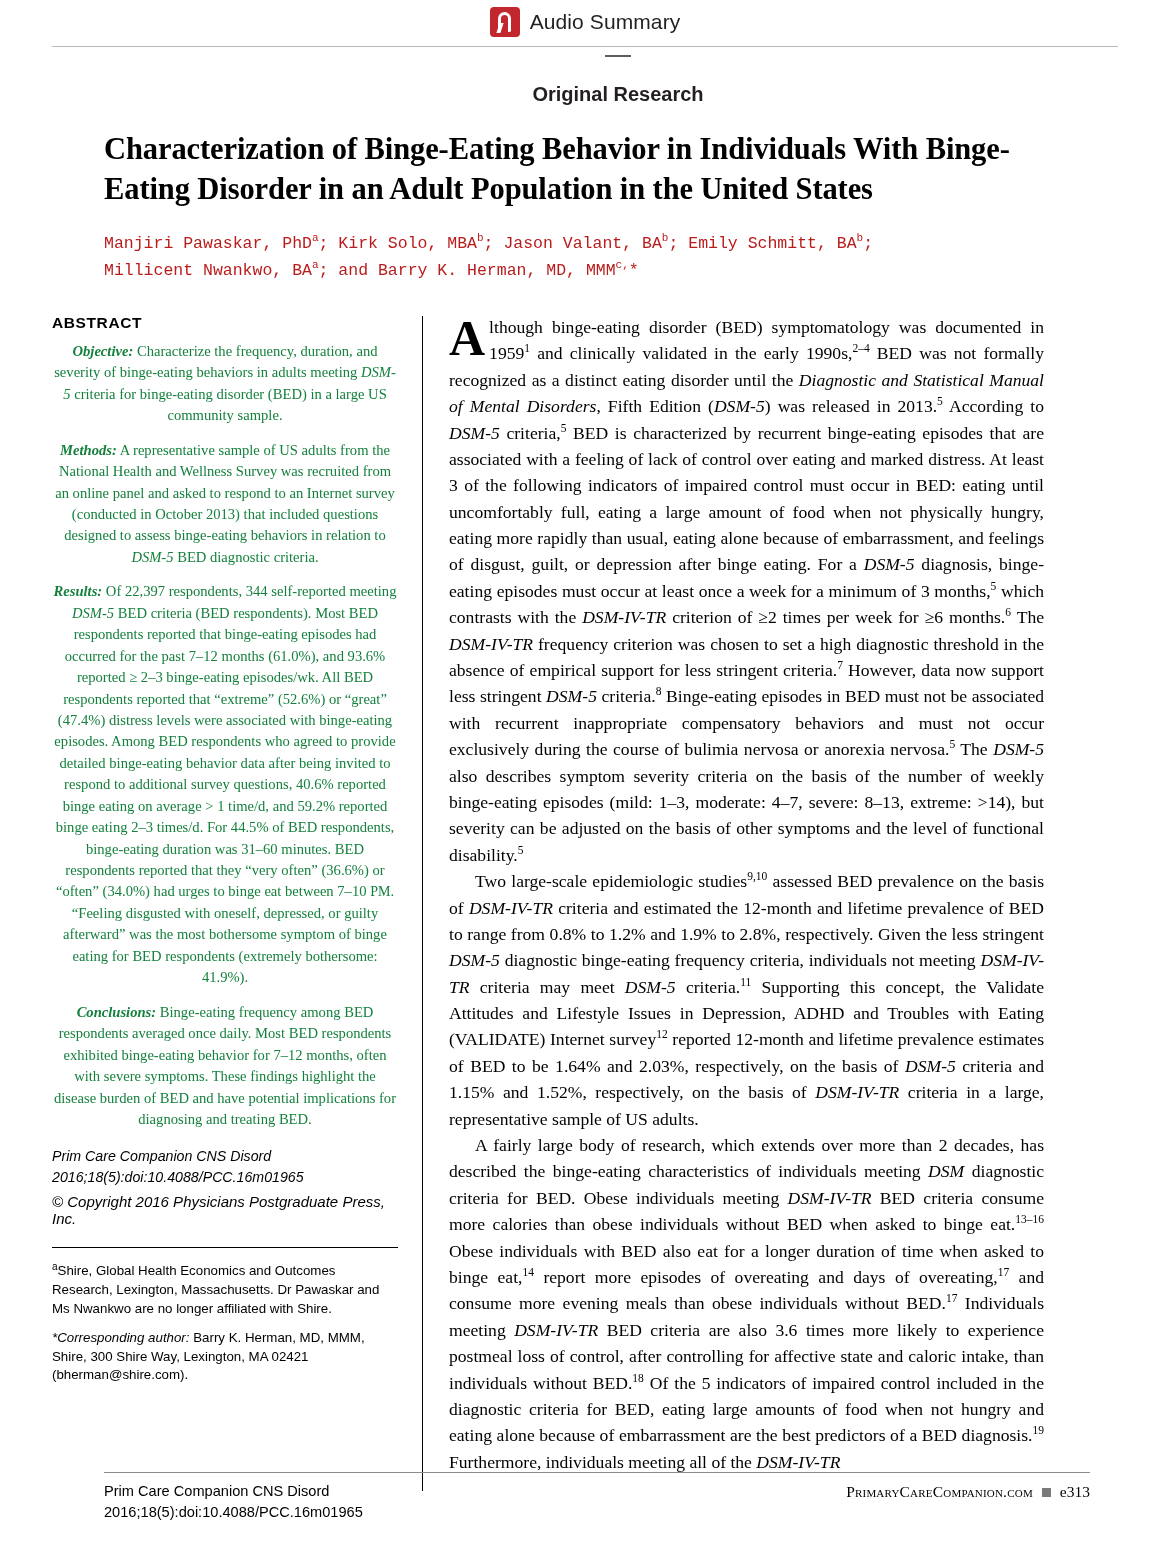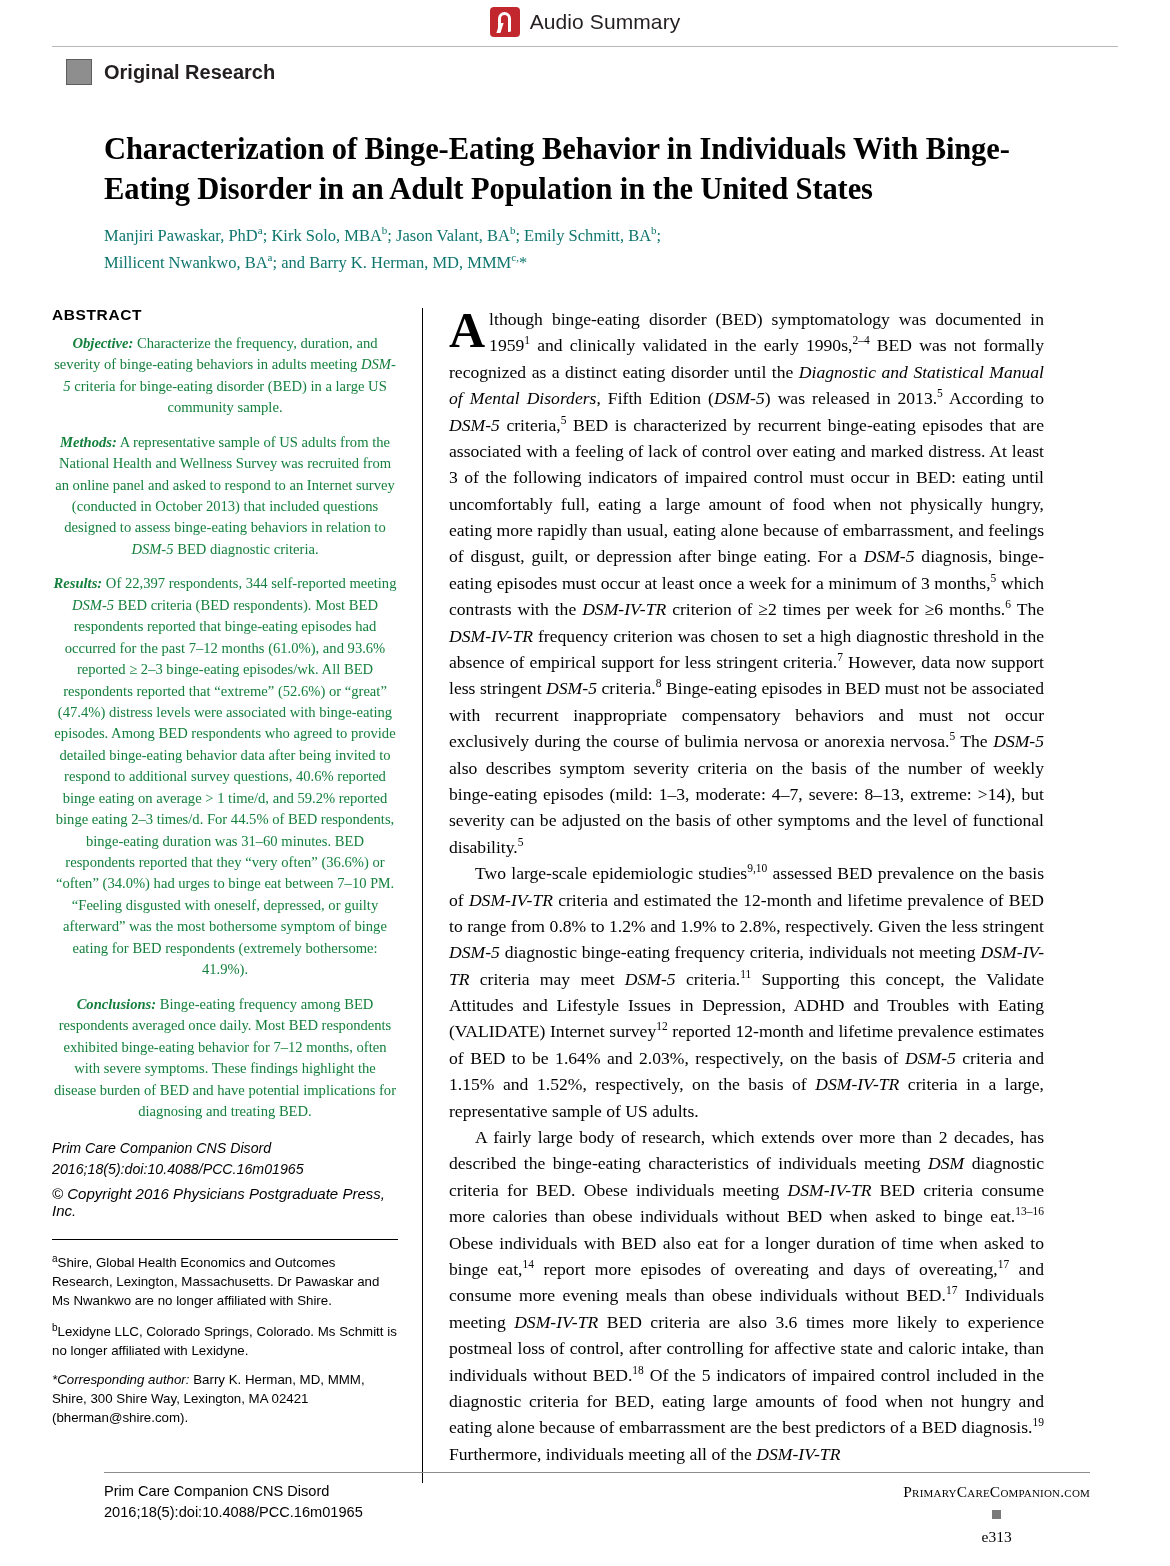--- a/index.html
+++ b/index.html
@@ -68,8 +68,9 @@
     margin: 8px 0 0 66px;
     display: flex;
     align-items: center;
-    gap: 12px;
+    gap: 26px;
     height: 34px;
+    flex-direction: column;
   }
   .orig-swatch {
     width: 26px; height: 26px;

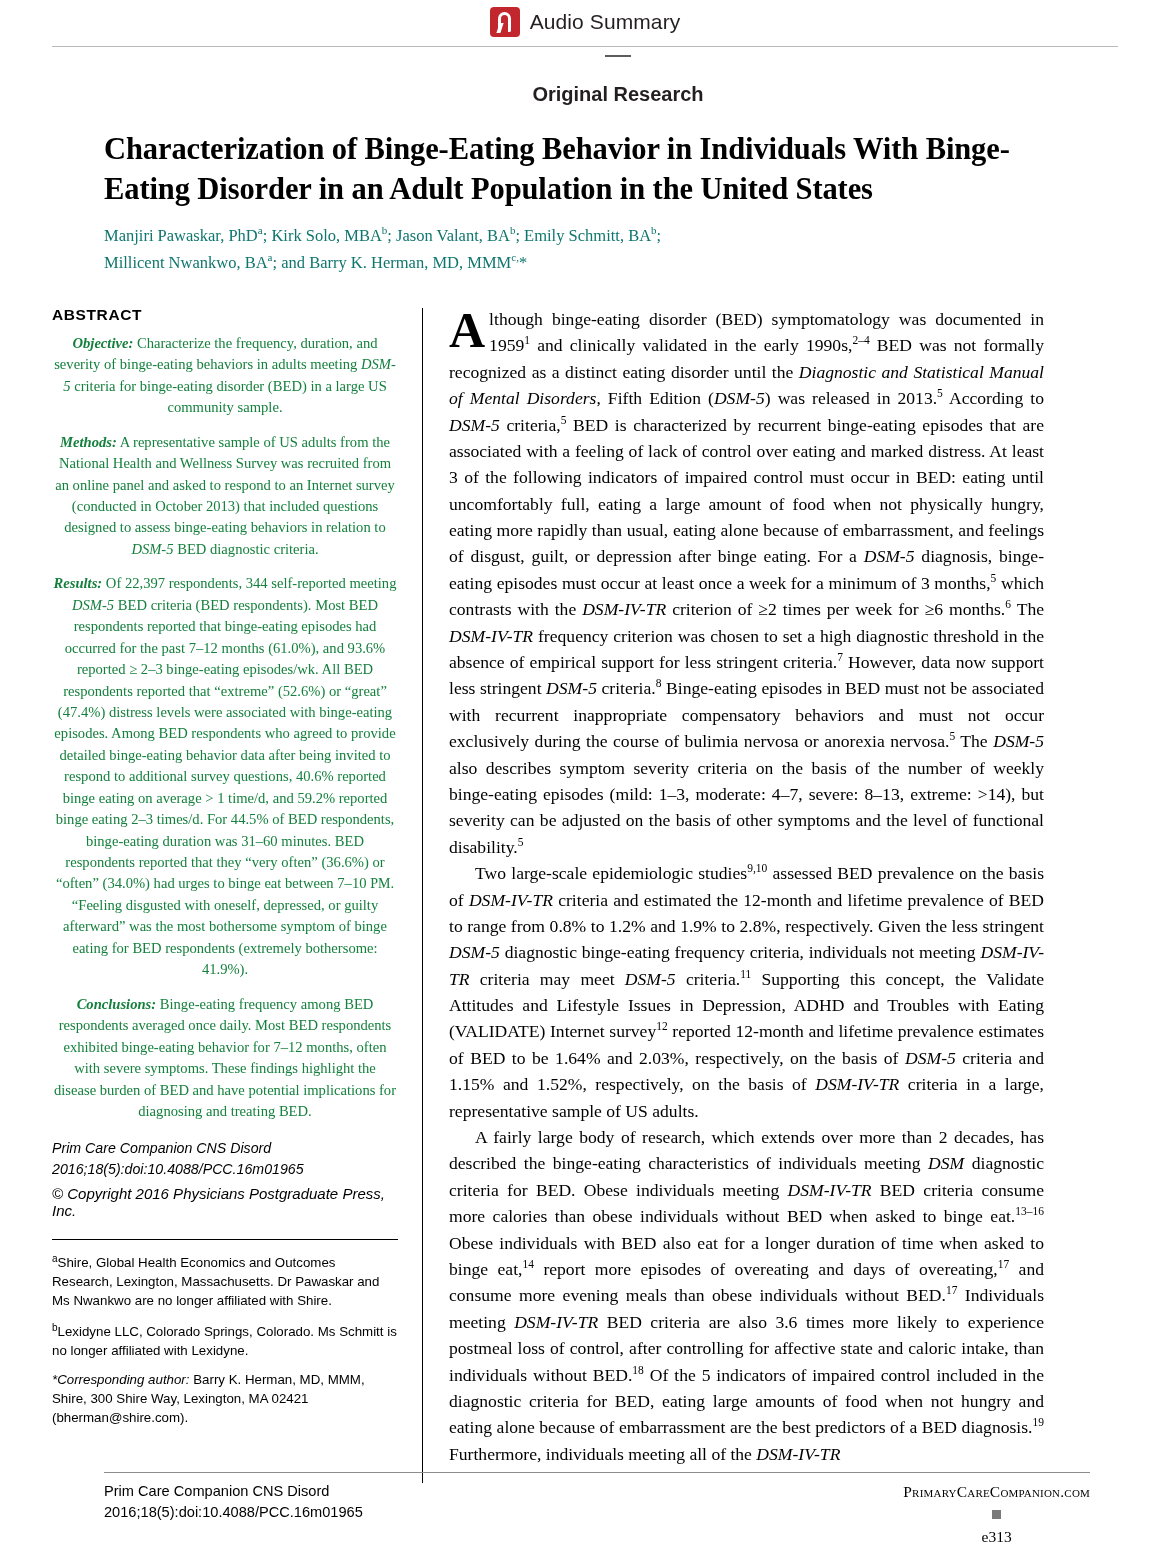--- a/index.html
+++ b/index.html
@@ -97,11 +97,11 @@
     letter-spacing: -0.1px;
   }
   .authors {
-    margin-top: 12px;
-    font-family: Liberation Serif, serif;
+    margin-top: 20px;
+    font-family: Liberation Mono, monospace;
     font-size: 16.5px;
     line-height: 1.62;
-    color: #0f766e;
+    color: #b91c1c;
   }
   .authors sup { font-size: 11px; }
 

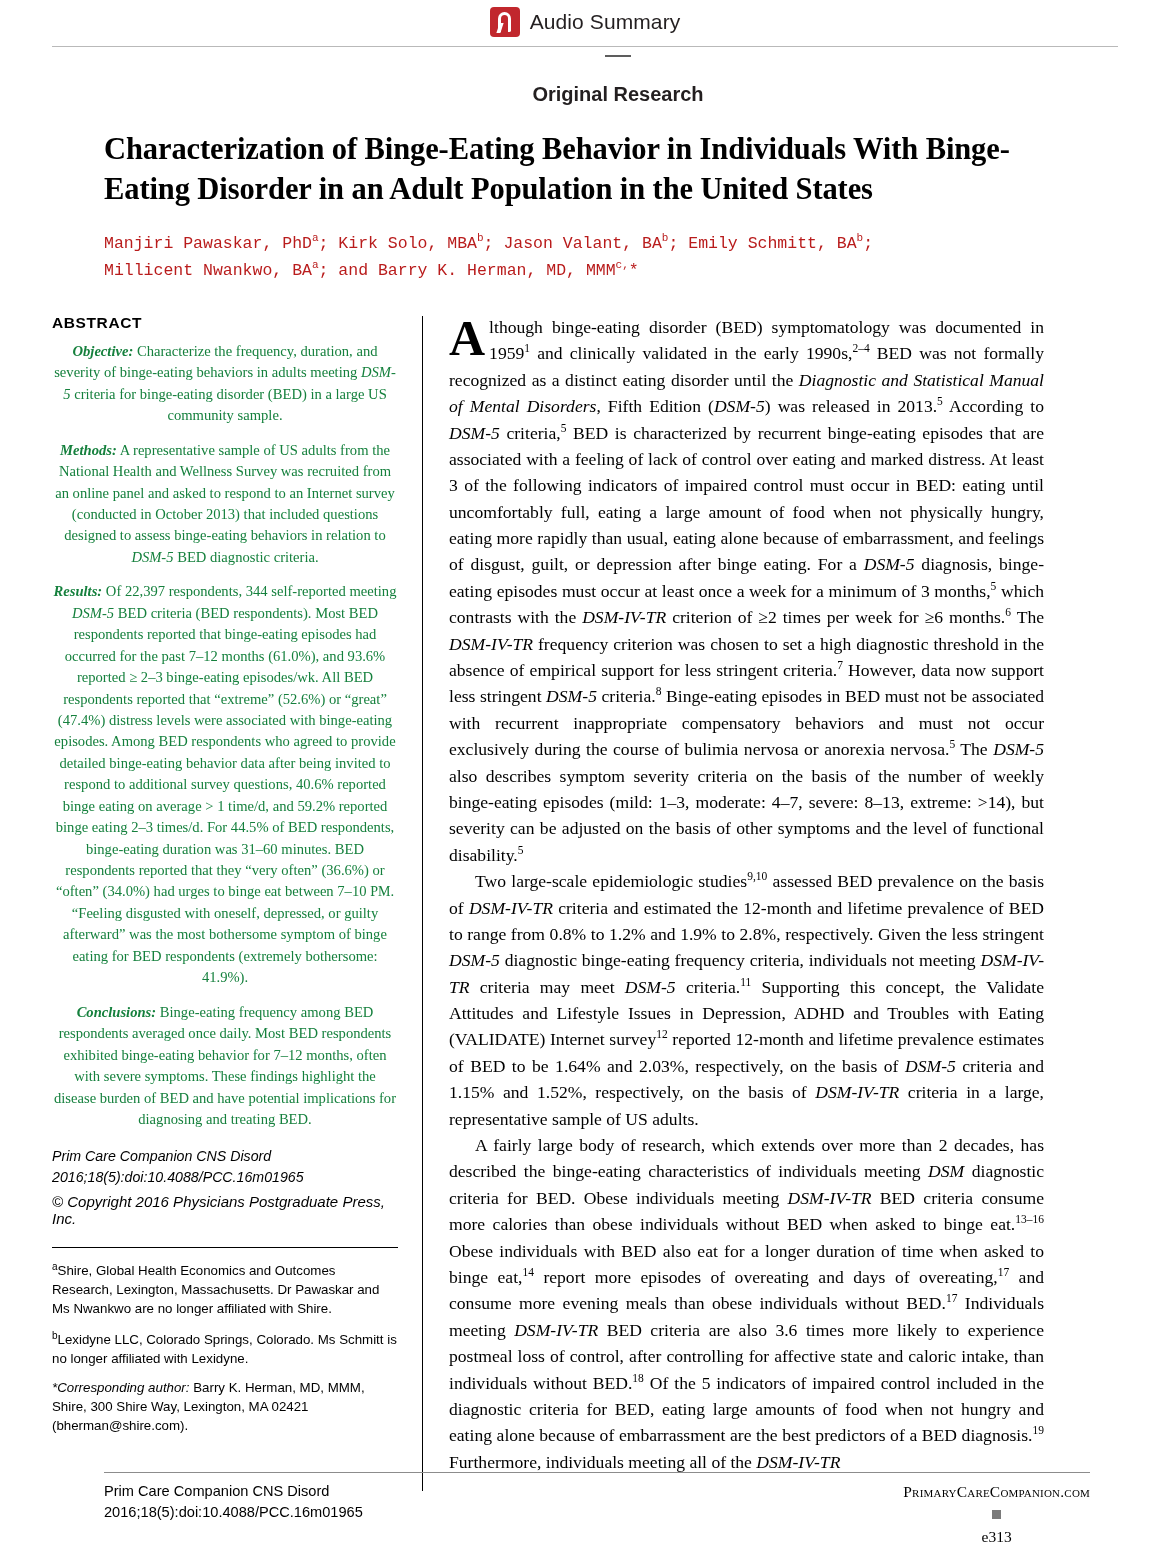--- a/index.html
+++ b/index.html
@@ -280,7 +280,6 @@
 
       <div class="aff-rule"></div>
       <p class="aff-p"><sup>a</sup>Shire, Global Health Economics and Outcomes Research, Lexington, Massachusetts. Dr Pawaskar and Ms Nwankwo are no longer affiliated with Shire.</p>
-      <p class="aff-p"><sup>b</sup>Lexidyne LLC, Colorado Springs, Colorado. Ms Schmitt is no longer affiliated with Lexidyne.</p>
       <p class="aff-p"><i>*Corresponding author:</i> Barry K. Herman, MD, MMM, Shire, 300 Shire Way, Lexington, MA 02421 (bherman@shire.com).</p>
     </div>
 

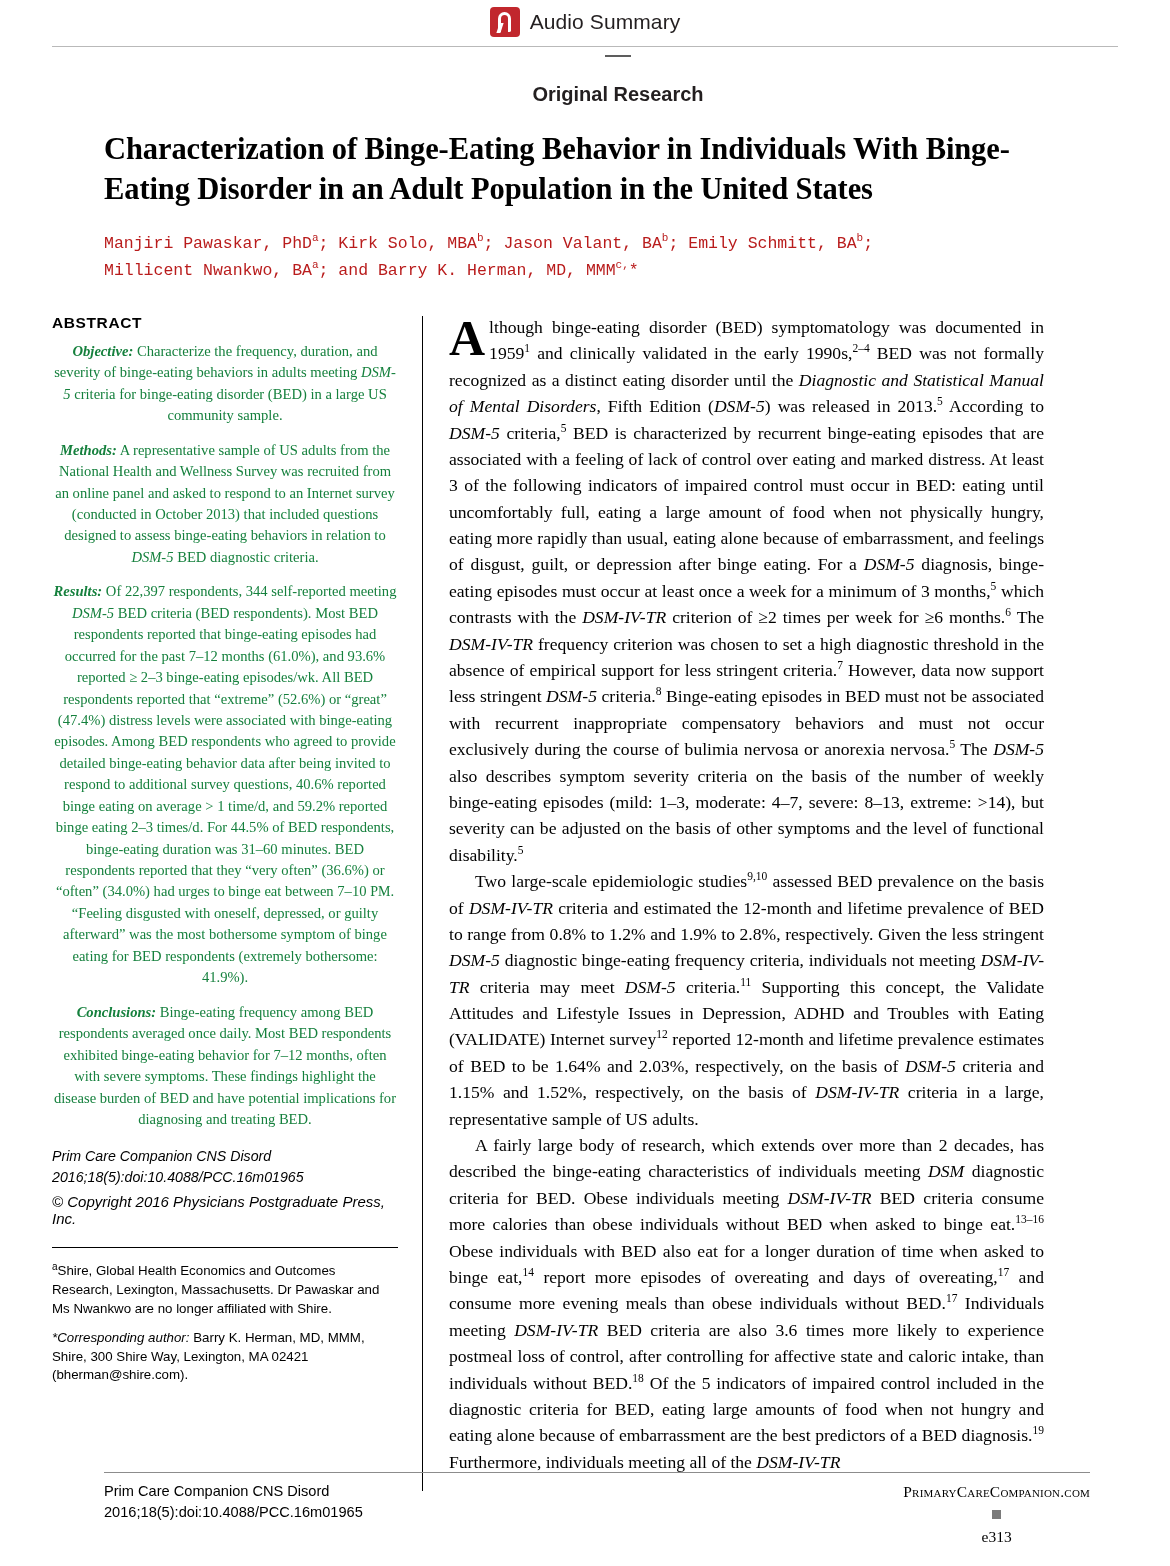--- a/index.html
+++ b/index.html
@@ -229,7 +229,6 @@
     align-items: center;
     gap: 9px;
     padding-top: 2px;
-    flex-direction: column;
   }
   .footer-right .site { font-variant: small-caps; letter-spacing: 0.2px; }
   .footer-sq {

